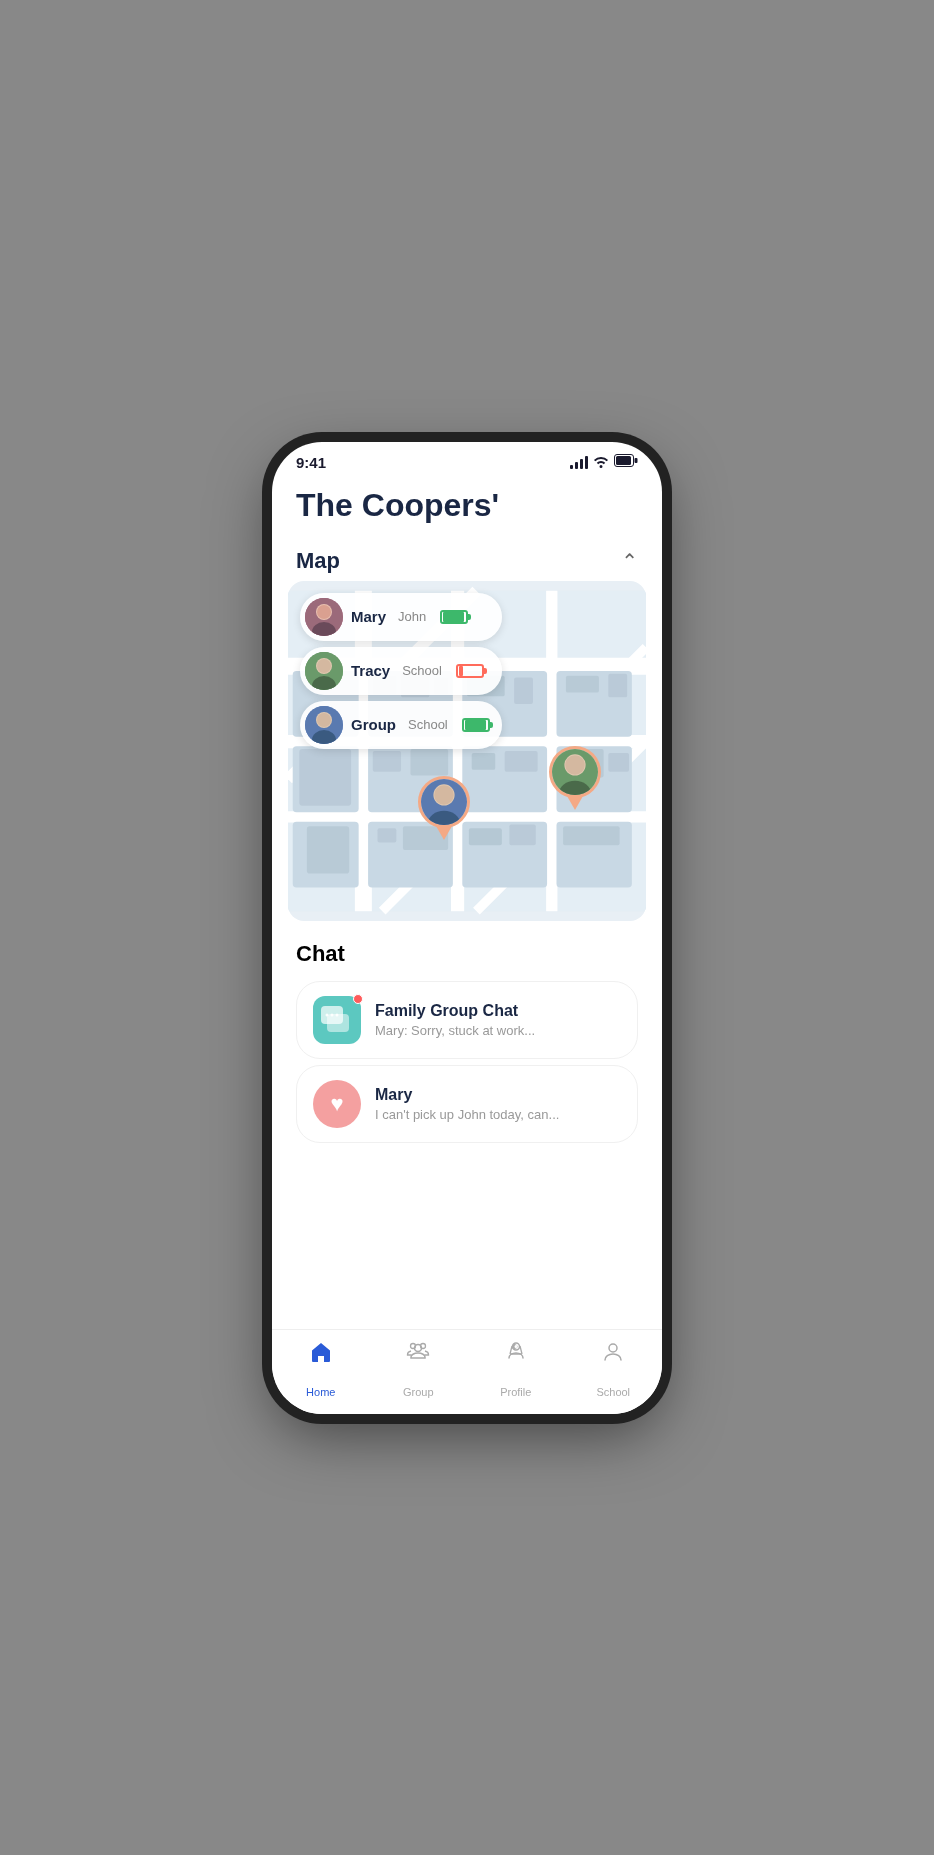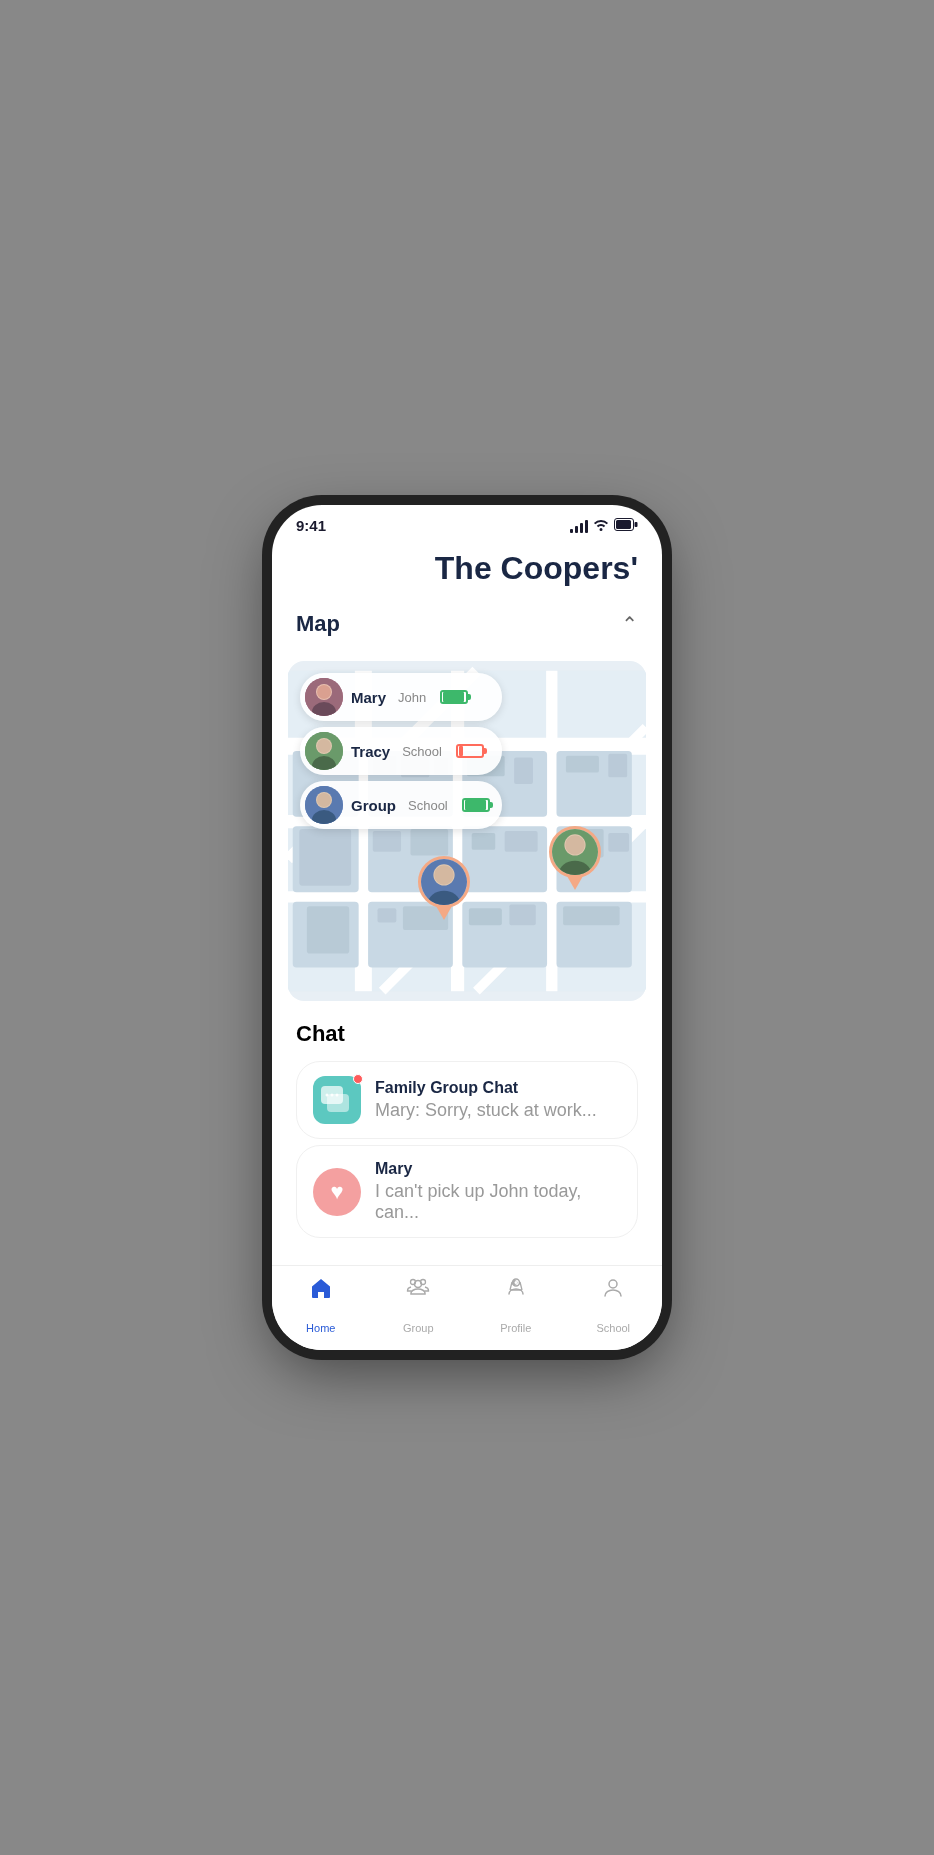--- a/index.html
+++ b/index.html
@@ -13,7 +13,7 @@
     }
     .phone-frame {
       width: 390px;
-      height: 845px;
+      height: 972px;
       background: #fff;
       border-radius: 50px;
       box-shadow: 0 0 0 10px #222, 0 20px 60px rgba(0,0,0,0.5);

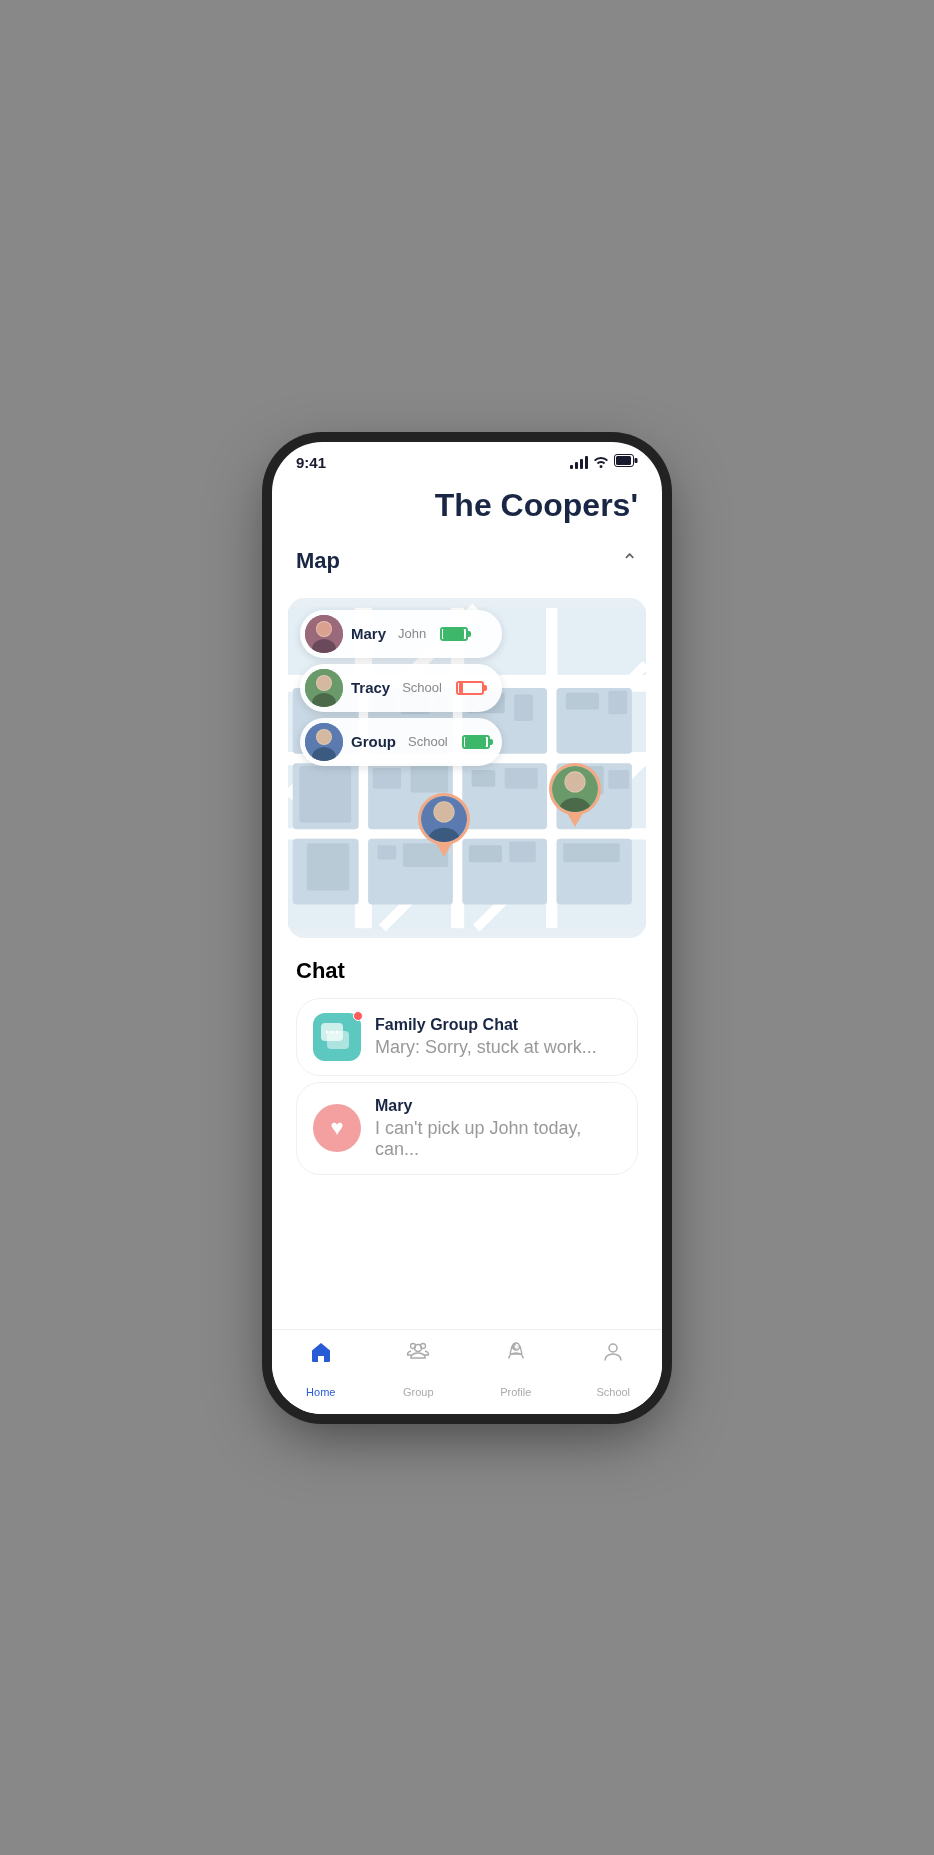--- a/index.html
+++ b/index.html
@@ -68,7 +68,6 @@
       font-size: 32px;
       font-weight: 800;
       color: #1a2744;
-      text-align: right;
     }
     .section-header {
       display: flex;

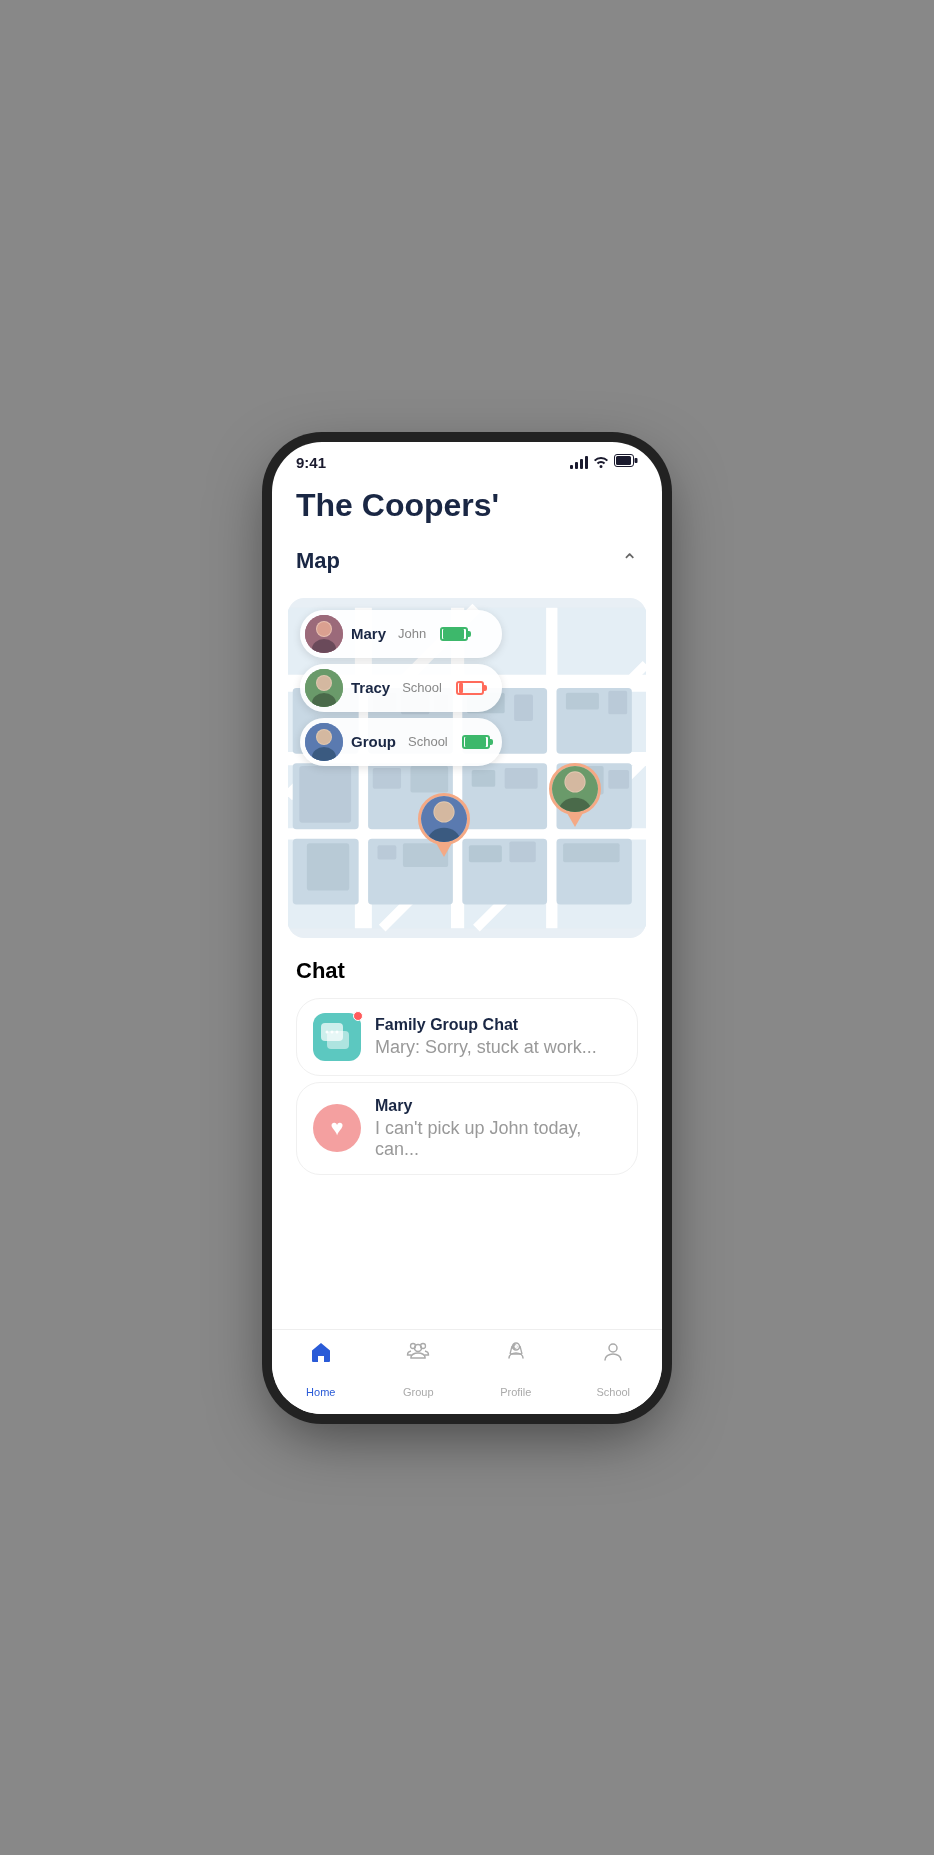--- a/index.html
+++ b/index.html
@@ -73,7 +73,7 @@
       display: flex;
       justify-content: space-between;
       align-items: center;
-      padding: 8px 24px 24px;
+      padding: 8px 24px 7px;
     }
     .section-title {
       font-size: 22px;

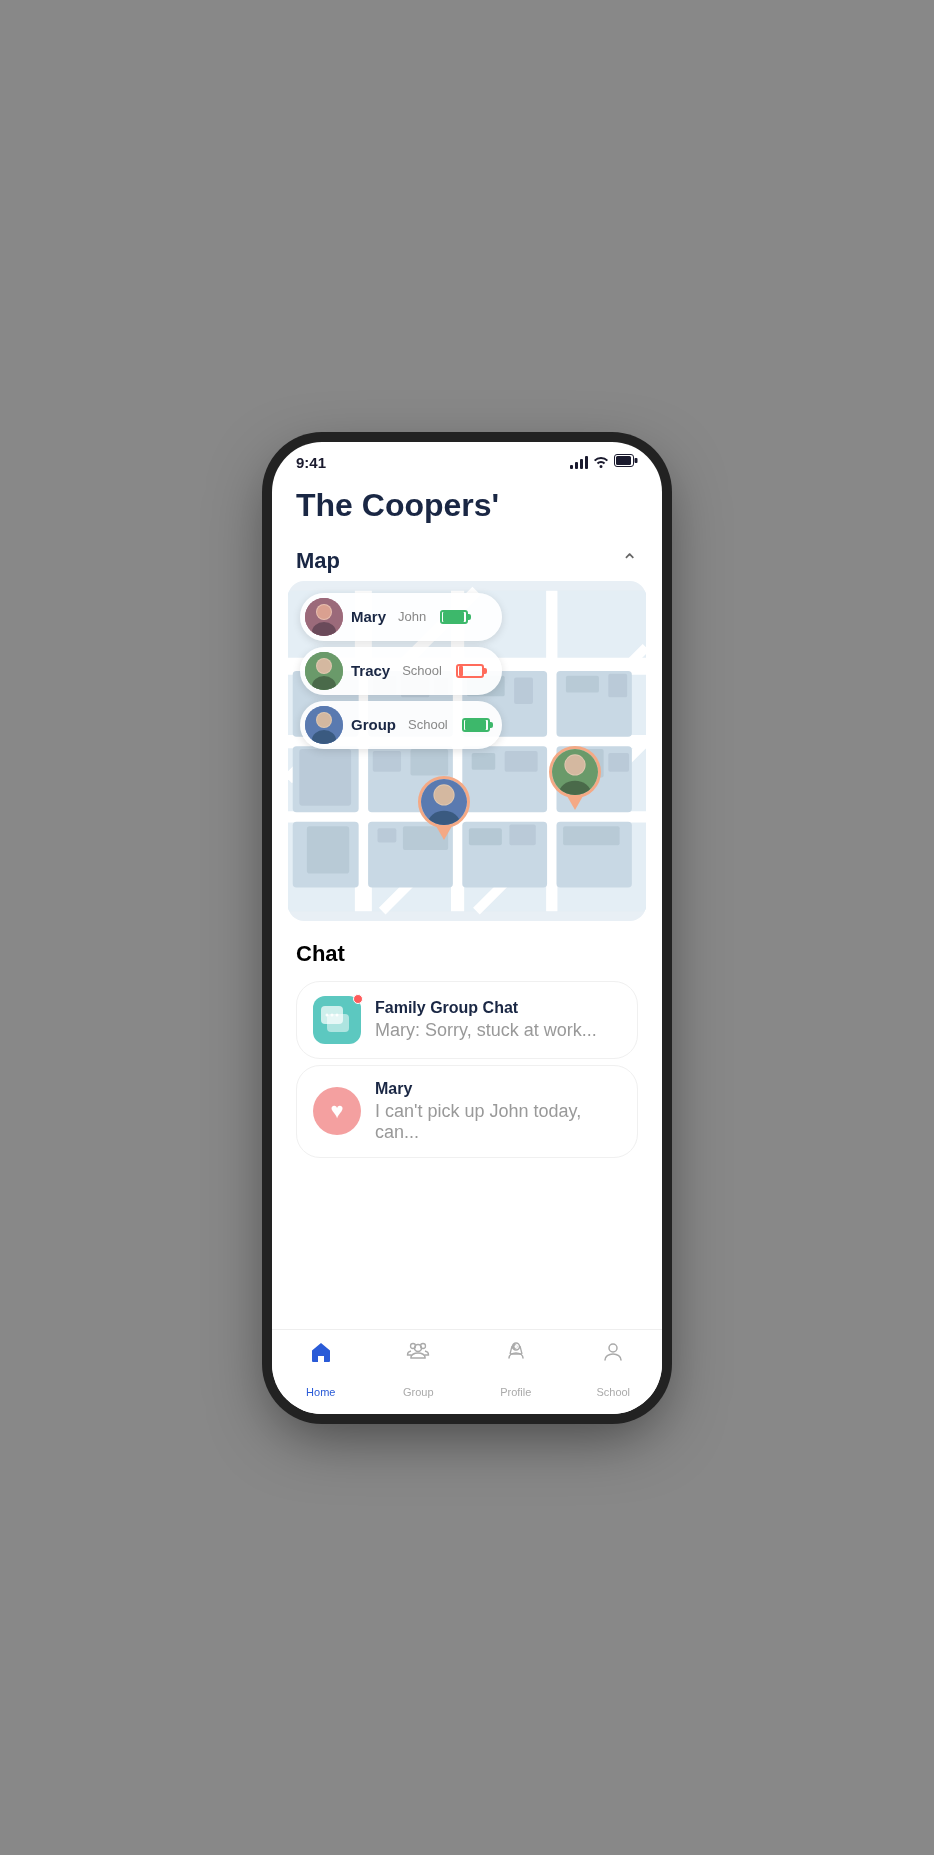--- a/index.html
+++ b/index.html
@@ -276,7 +276,7 @@
       margin-bottom: 3px;
     }
     .chat-preview {
-      font-size: 18px;
+      font-size: 13px;
       color: #999;
     }
     

